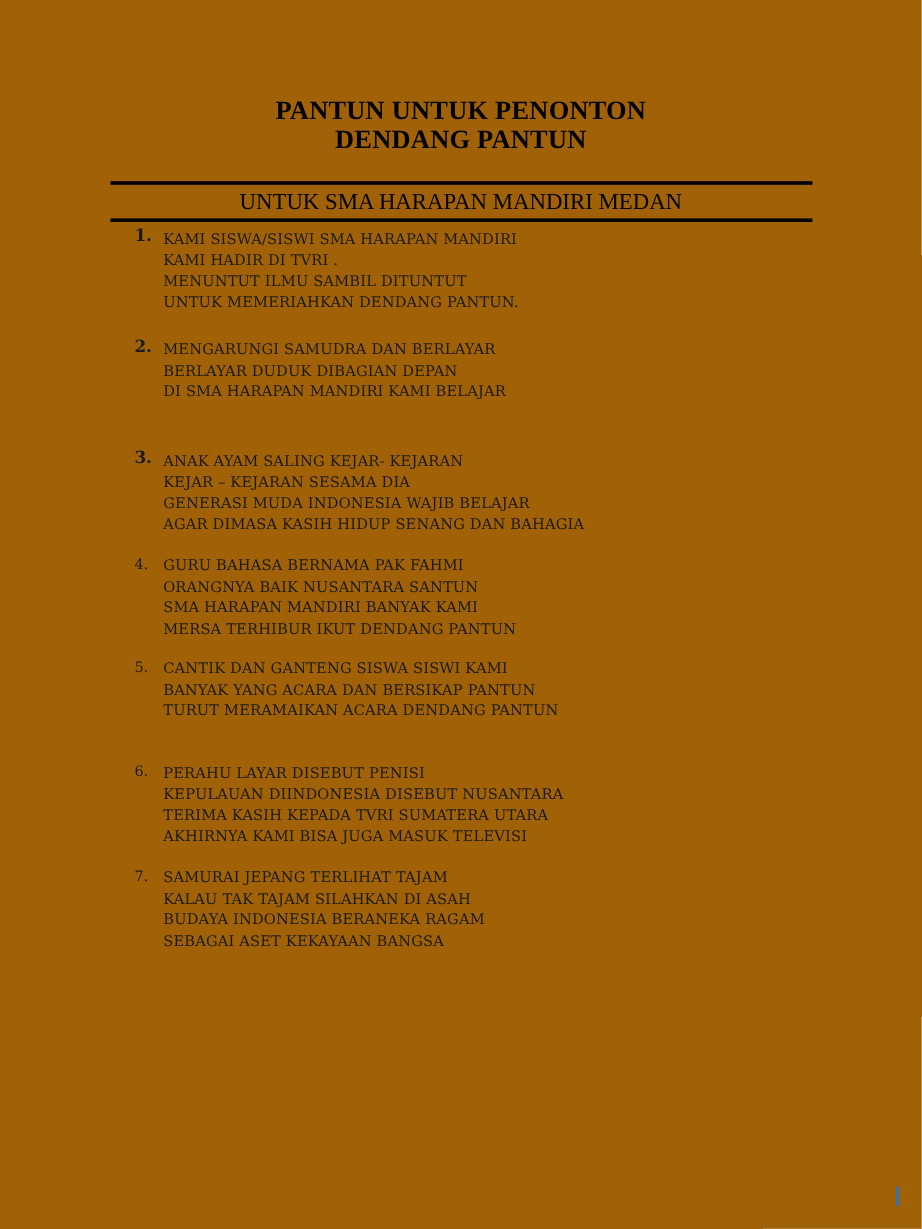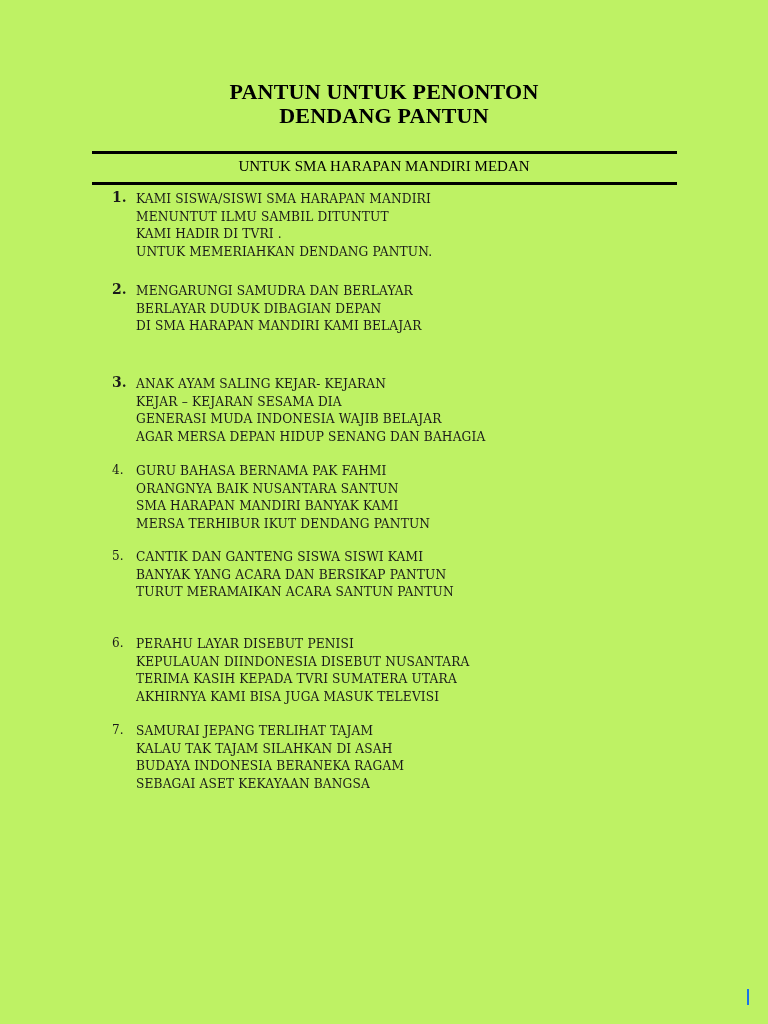--- a/index.html
+++ b/index.html
@@ -18,7 +18,7 @@
       position: absolute;
       left: 0; top: 0;
       width: 768px; height: 1024px;
-      background: #bef264;
+      background: #a16207;
     }
     .title {
       position: absolute;

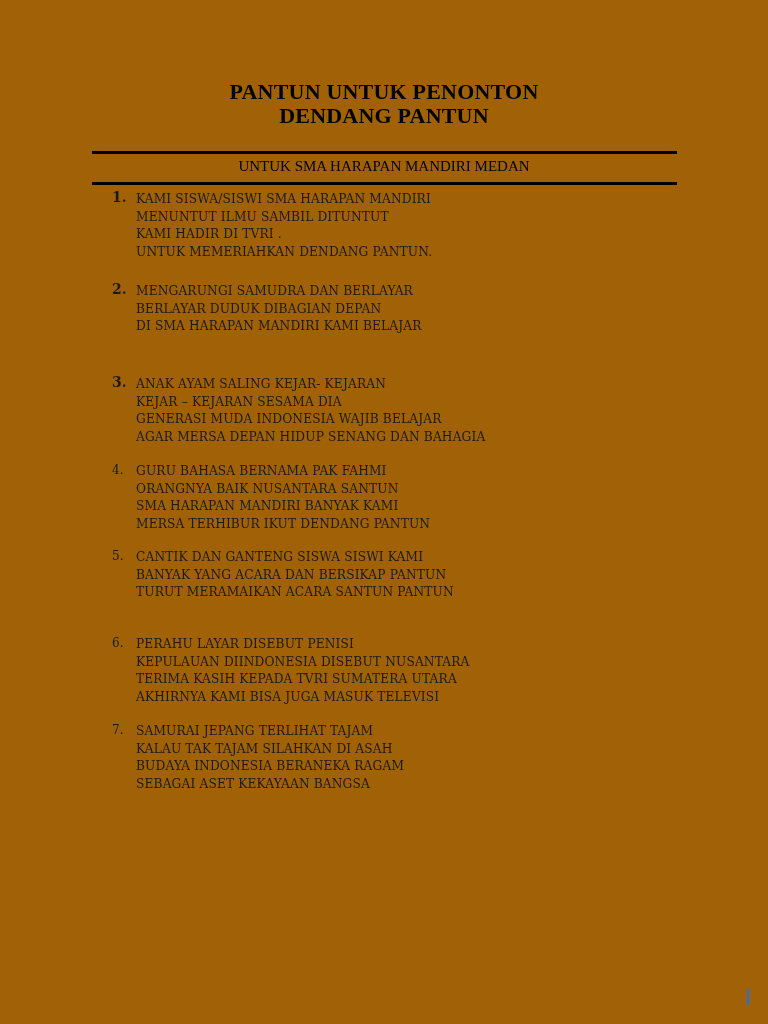--- a/index.html
+++ b/index.html
@@ -47,7 +47,7 @@
       left: 0; width: 768px;
       text-align: center;
       font-family: "Liberation Serif", "DejaVu Serif", serif;
-      font-size: 15px;
+      font-size: 19px;
       color: #000;
     }
     .stanza {

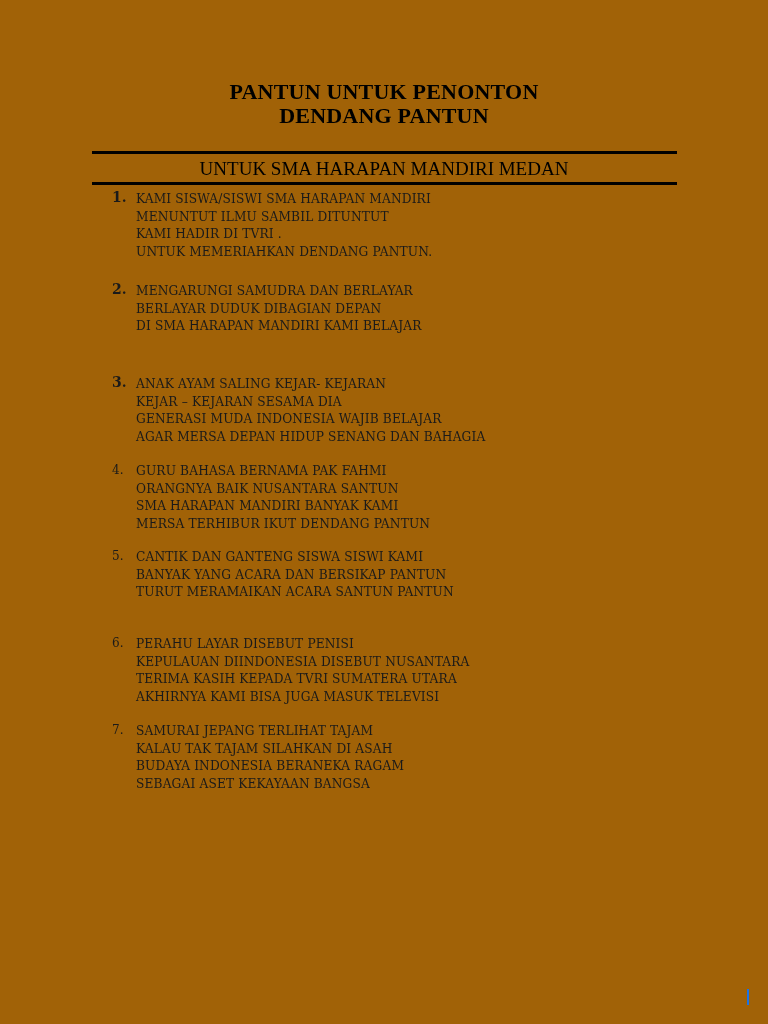--- a/index.html
+++ b/index.html
@@ -105,8 +105,8 @@
     <span class="num big">1.</span>
     <div class="lines">
       <div class="line">KAMI SISWA/SISWI SMA HARAPAN MANDIRI</div>
+      <div class="line">KAMI HADIR DI TVRI .</div>
       <div class="line">MENUNTUT ILMU SAMBIL DITUNTUT</div>
-      <div class="line">KAMI HADIR DI TVRI .</div>
       <div class="line">UNTUK MEMERIAHKAN DENDANG PANTUN.</div>
     </div>
   </div>

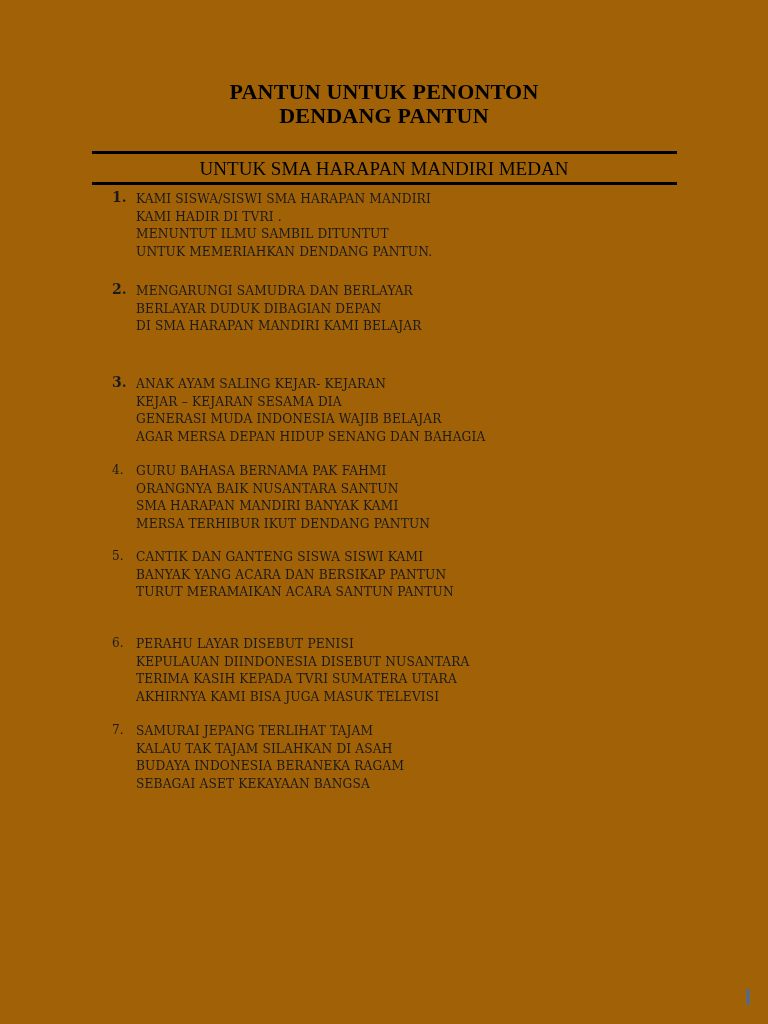--- a/index.html
+++ b/index.html
@@ -126,7 +126,7 @@
       <div class="line">ANAK AYAM SALING KEJAR- KEJARAN</div>
       <div class="line">KEJAR – KEJARAN SESAMA DIA</div>
       <div class="line">GENERASI MUDA INDONESIA WAJIB BELAJAR</div>
-      <div class="line">AGAR MERSA DEPAN HIDUP SENANG DAN BAHAGIA</div>
+      <div class="line">AGAR DIMASA KASIH HIDUP SENANG DAN BAHAGIA</div>
     </div>
   </div>
 

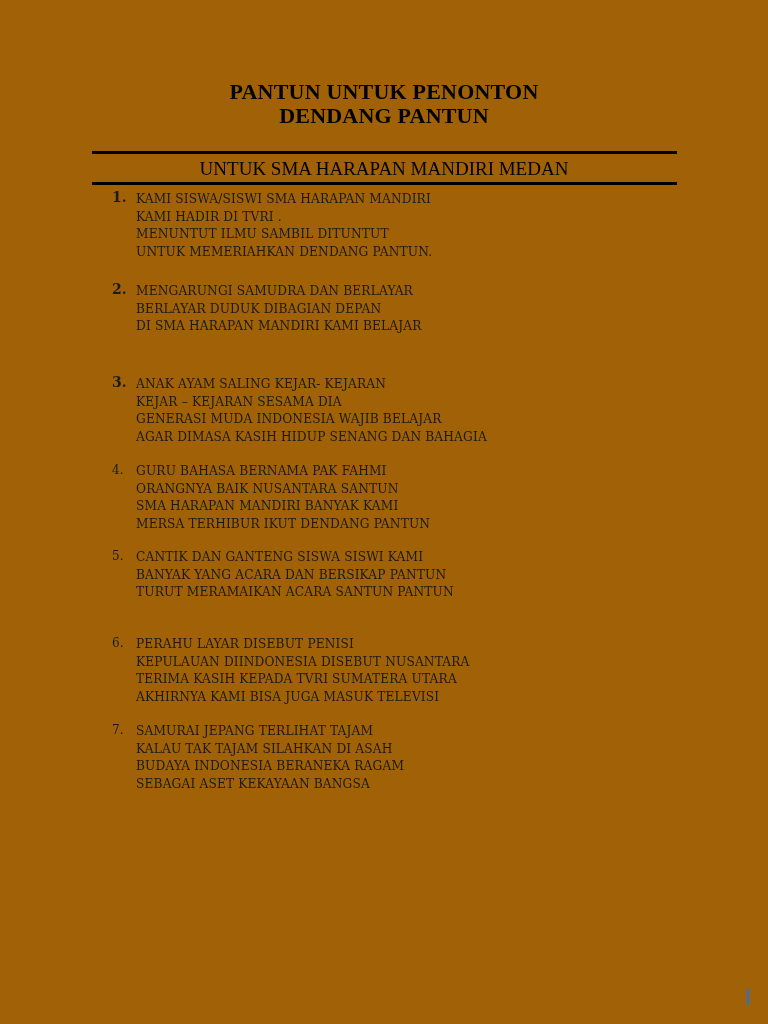--- a/index.html
+++ b/index.html
@@ -145,7 +145,7 @@
     <div class="lines">
       <div class="line">CANTIK DAN GANTENG SISWA SISWI KAMI</div>
       <div class="line">BANYAK YANG ACARA DAN BERSIKAP PANTUN</div>
-      <div class="line">TURUT MERAMAIKAN ACARA SANTUN PANTUN</div>
+      <div class="line">TURUT MERAMAIKAN ACARA DENDANG PANTUN</div>
     </div>
   </div>
 

